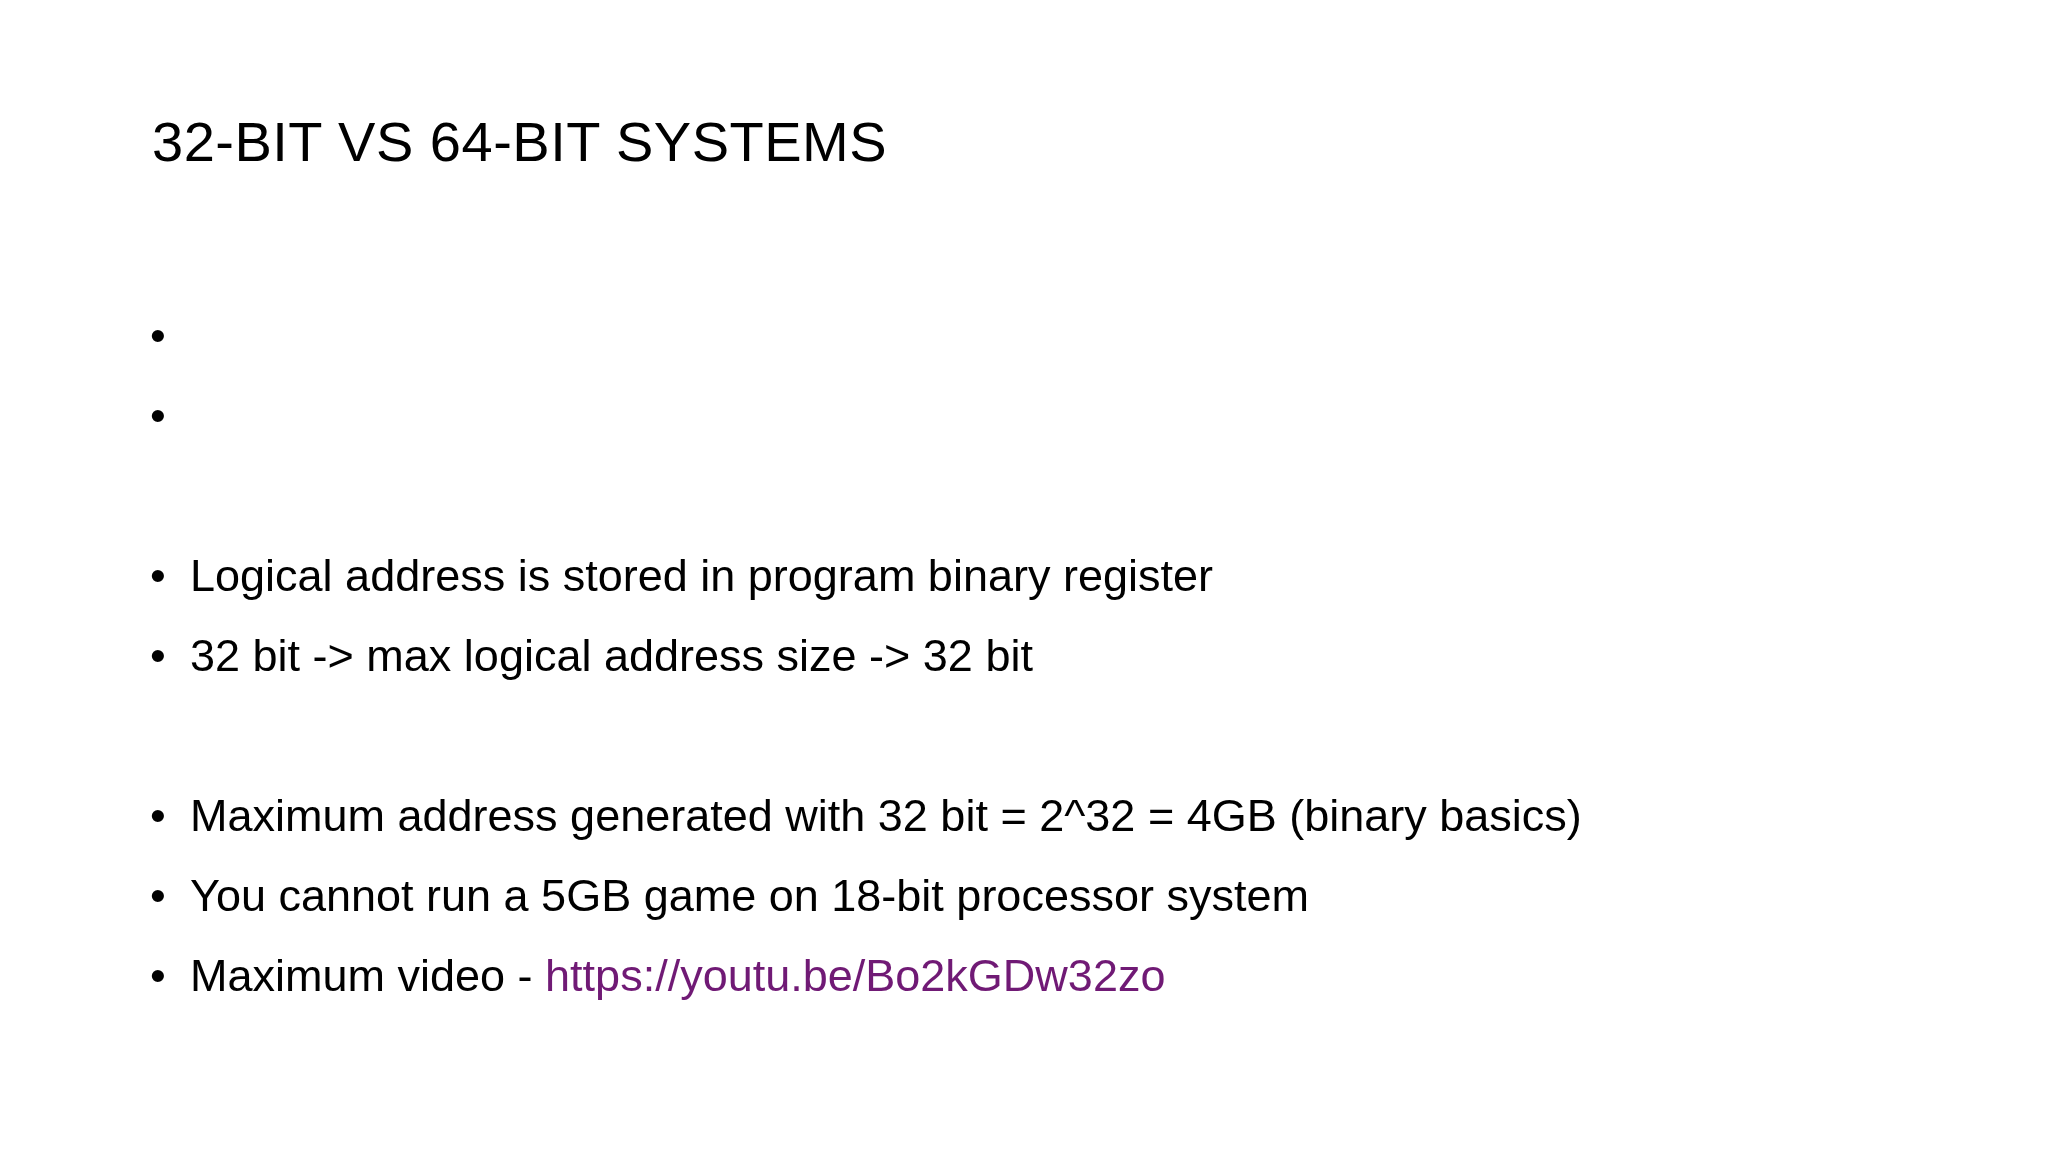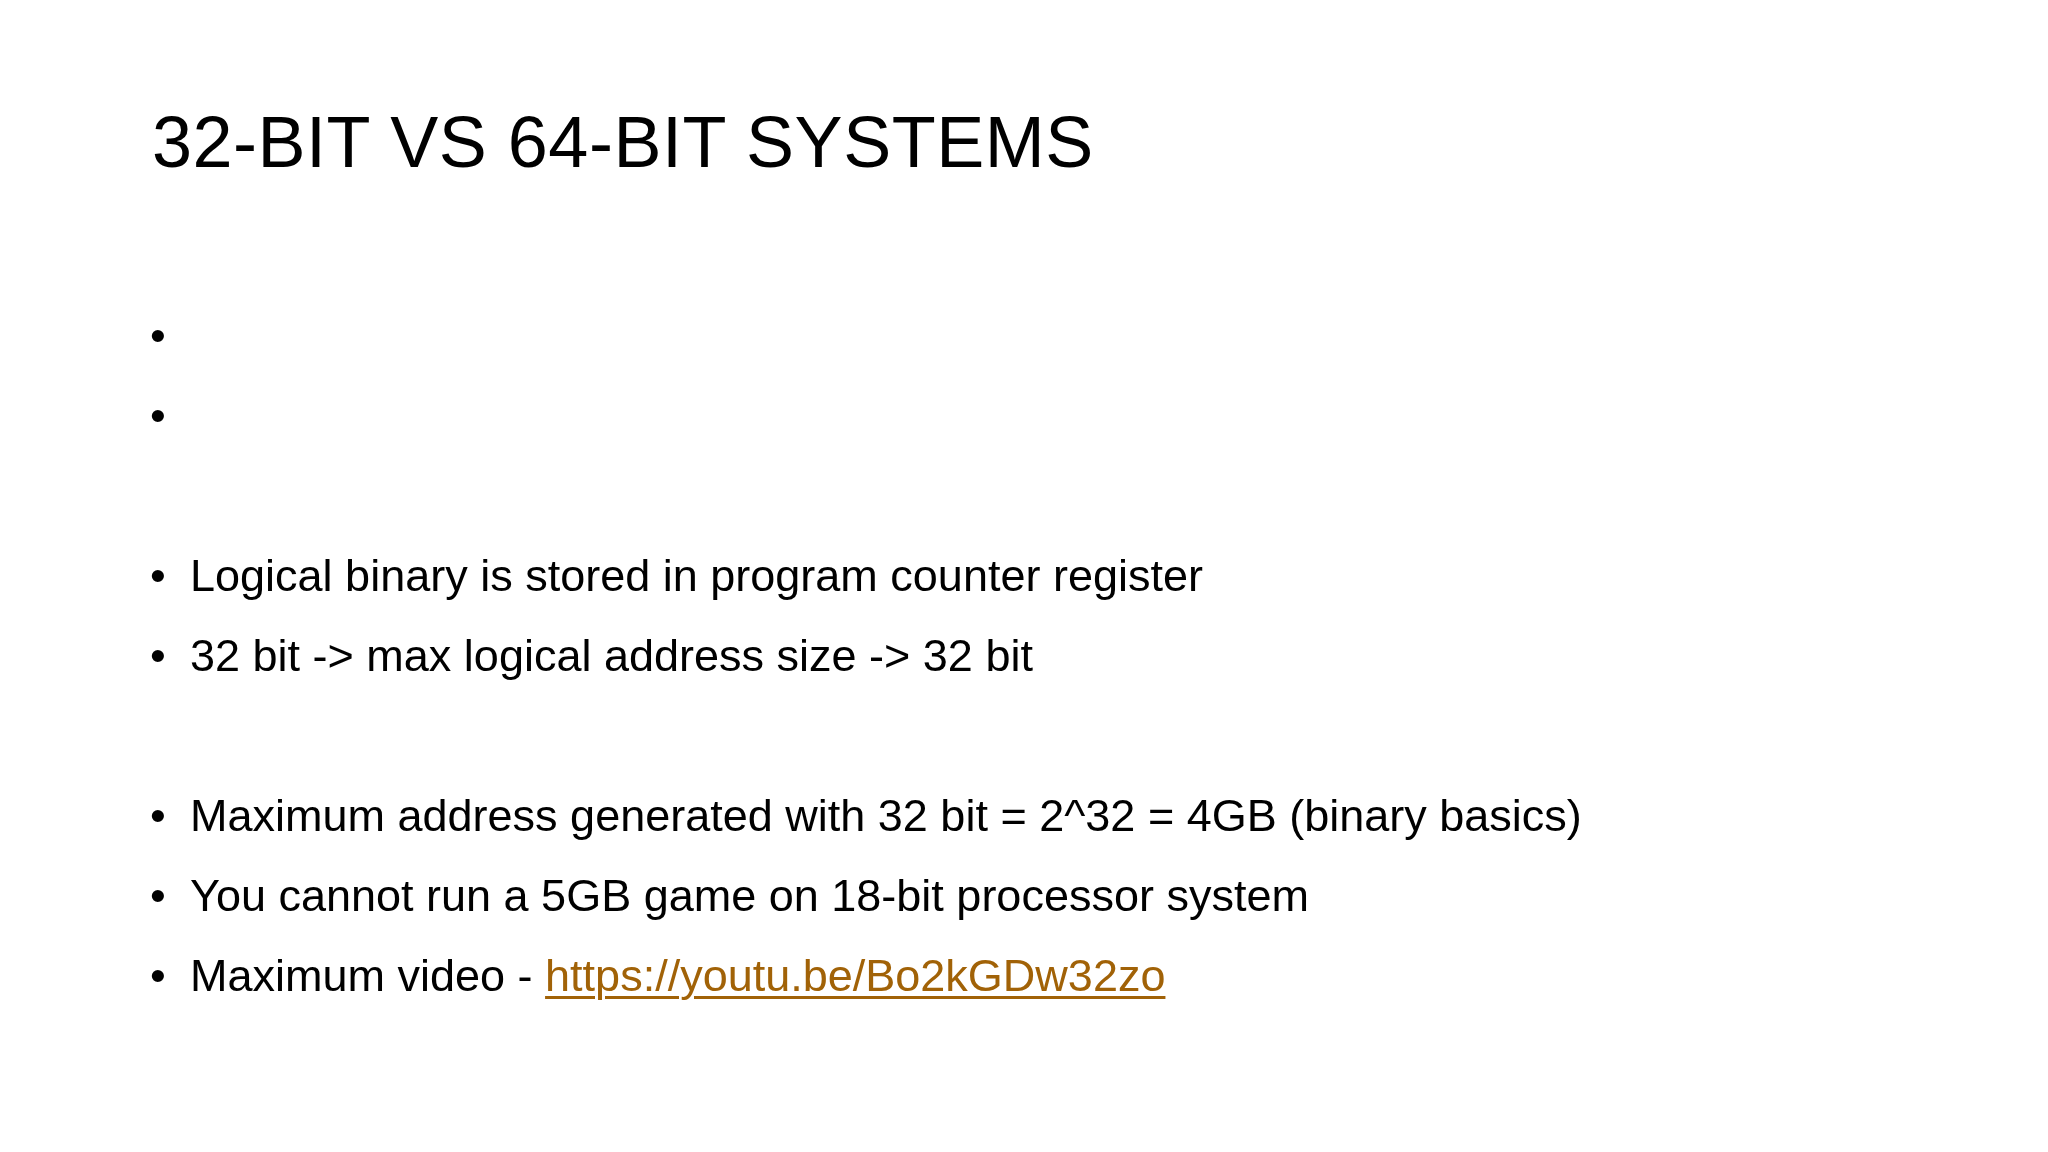--- a/index.html
+++ b/index.html
@@ -31,7 +31,7 @@
     left: 152px;
     top: 96px;
     width: 1760px;
-    font-size: 72px;
+    font-size: 56px;
     line-height: 92px;
     font-weight: 400;
     letter-spacing: 0.5px;

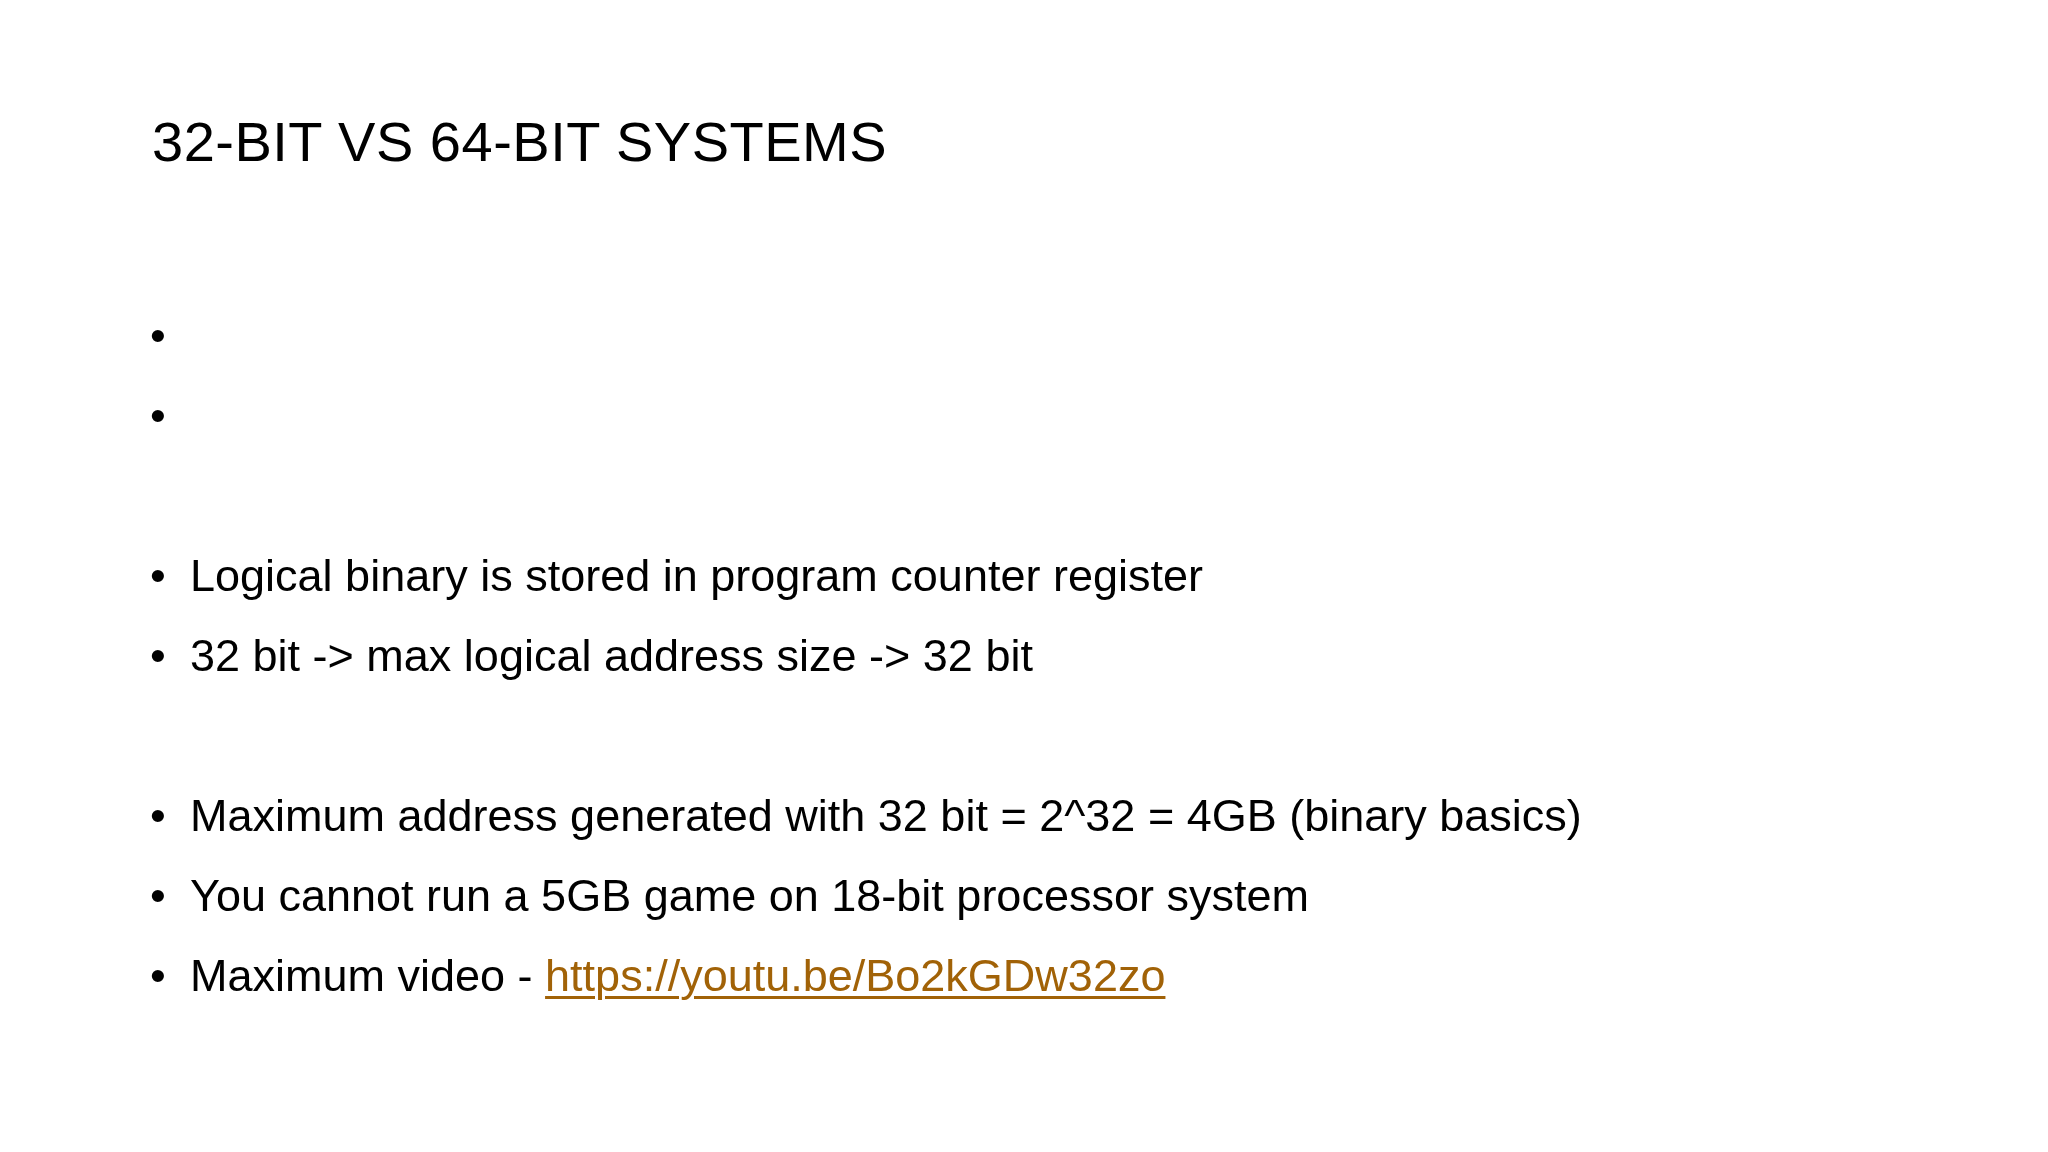--- a/index.html
+++ b/index.html
@@ -113,7 +113,7 @@
     <ul class="bullet-group">
       <li class="bullet-row">
         <span class="bullet-marker">•</span>
-        <span class="bullet-text">Logical binary is stored in program counter register</span>
+        <span class="bullet-text">Logical address is stored in program binary register</span>
       </li>
       <li class="bullet-row">
         <span class="bullet-marker">•</span>

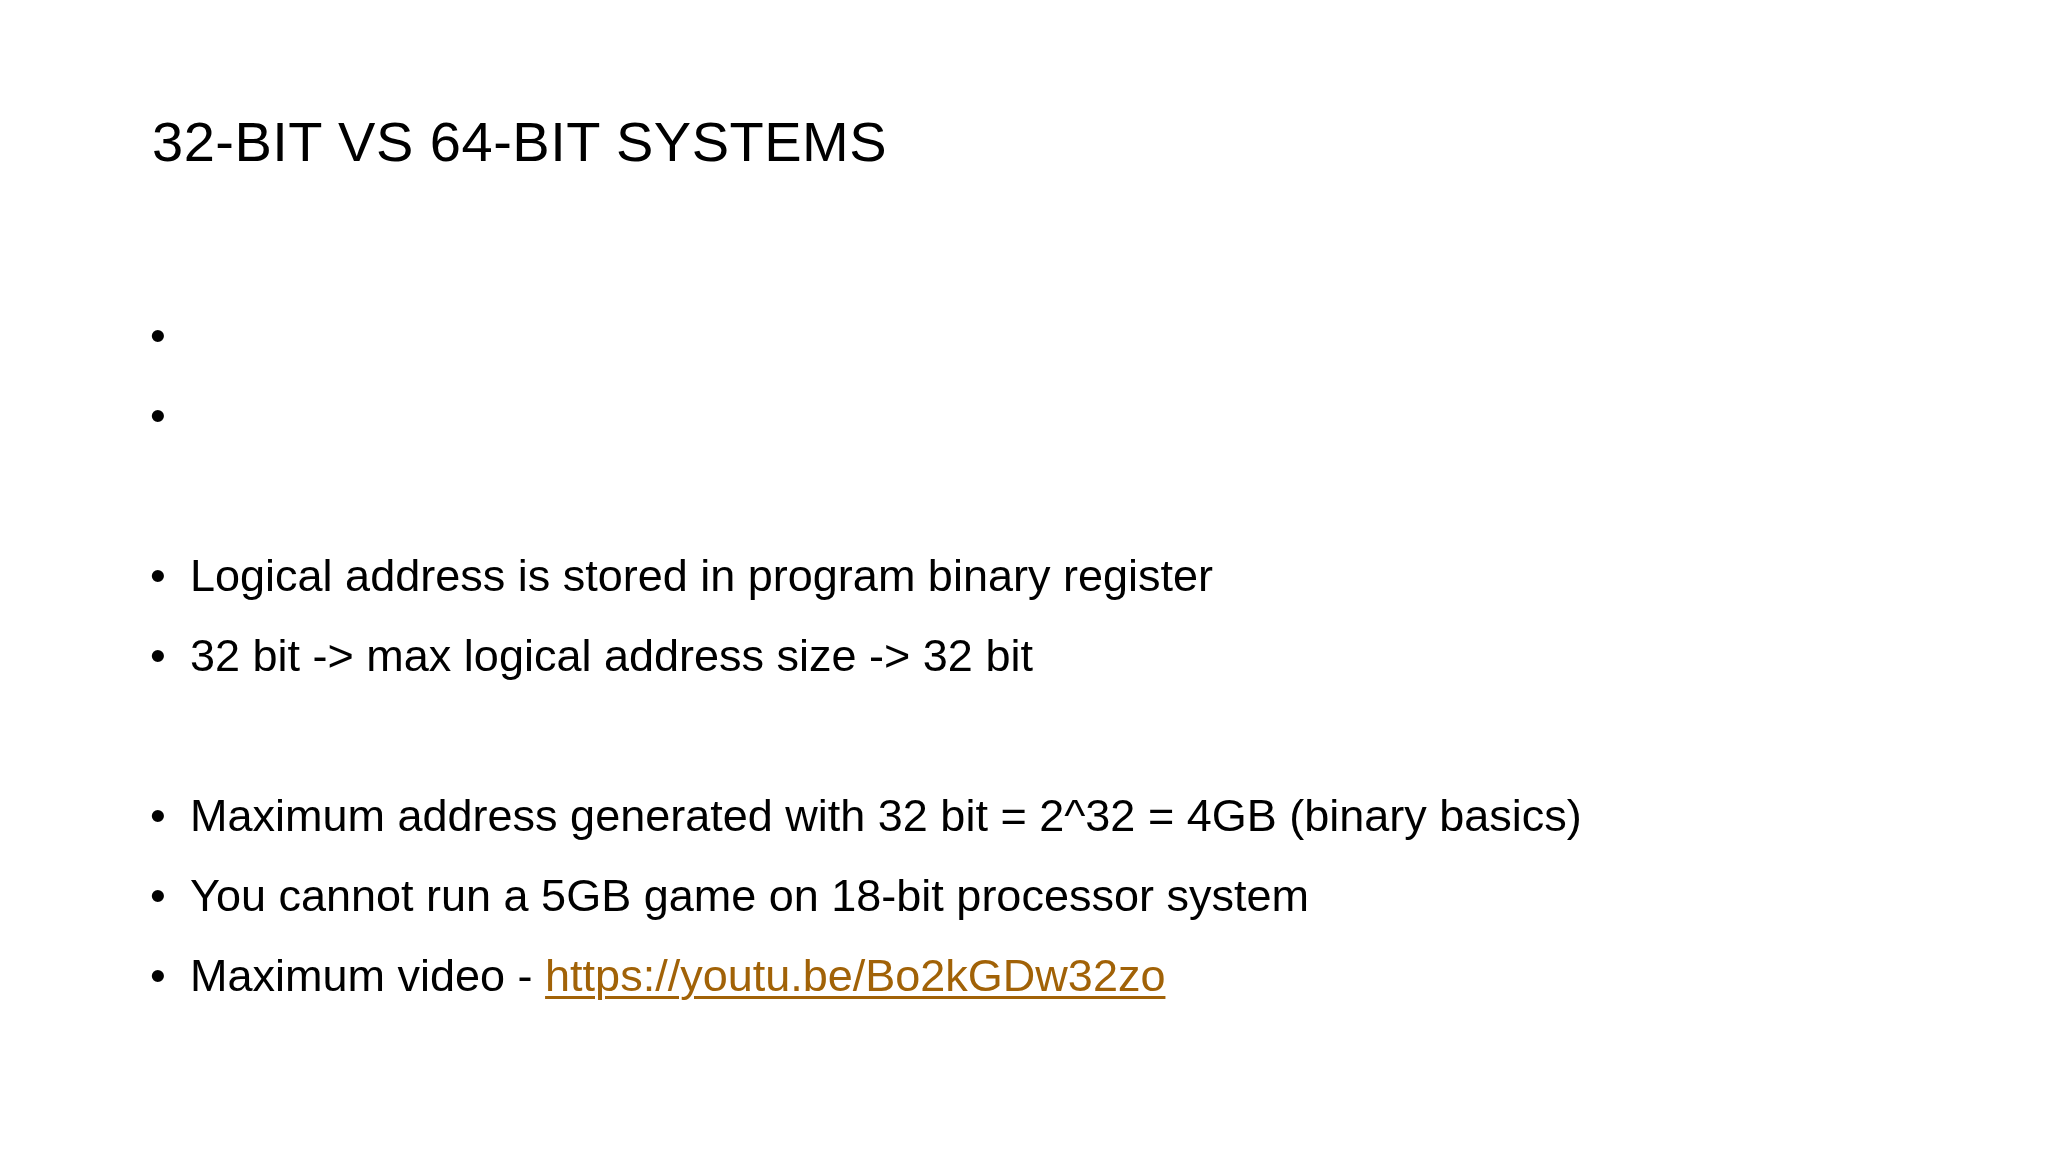--- a/index.html
+++ b/index.html
@@ -79,8 +79,7 @@
   }
 
   .bullet-link {
-    color: #a16207;
-    text-decoration: underline;
+    color: #701a75;
     text-underline-offset: 5px;
     text-decoration-thickness: 3px;
     cursor: pointer;

